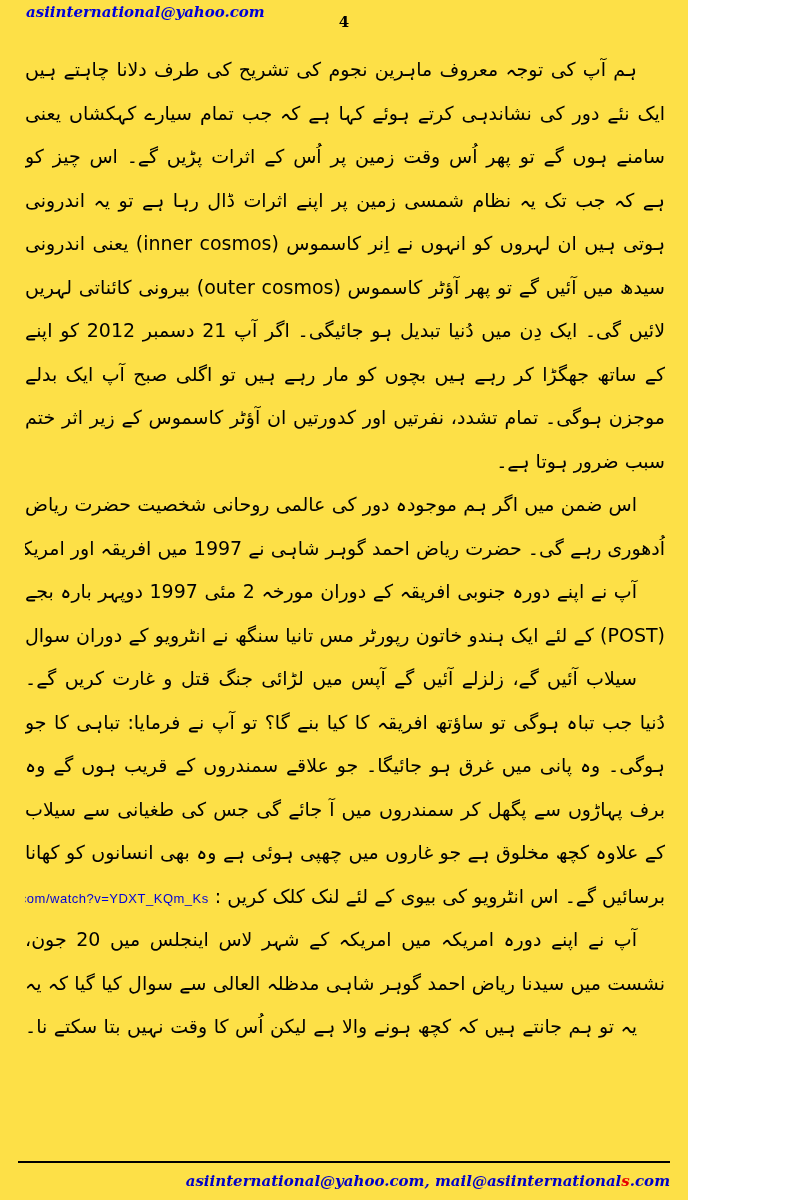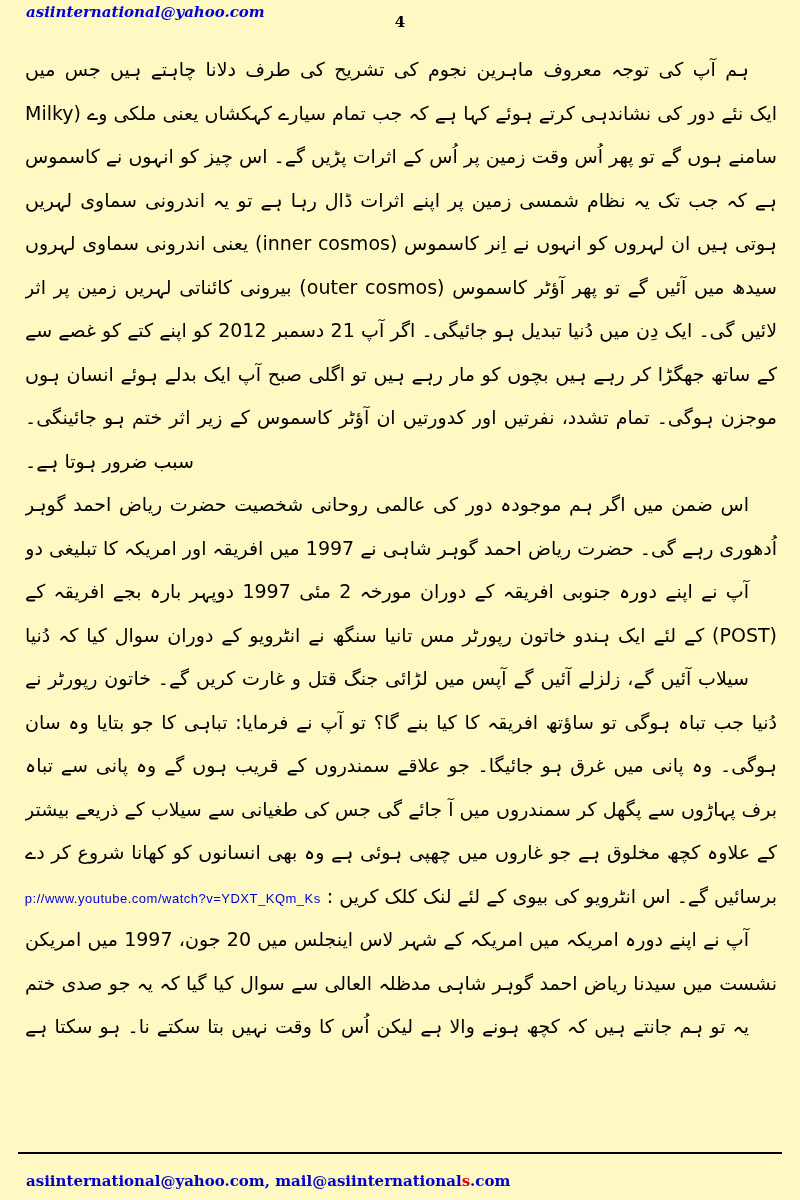--- a/index.html
+++ b/index.html
@@ -12,8 +12,8 @@
   html,body{background:#ffffff;}
   .page{
     position:relative;
-    width:800px;height:1200px;
-    background:#fef9c3;
+    width:688px;height:1200px;
+    background:#fde047;
     overflow:hidden;
     font-family:"DejaVu Sans",sans-serif;
     color:var(--text_black);

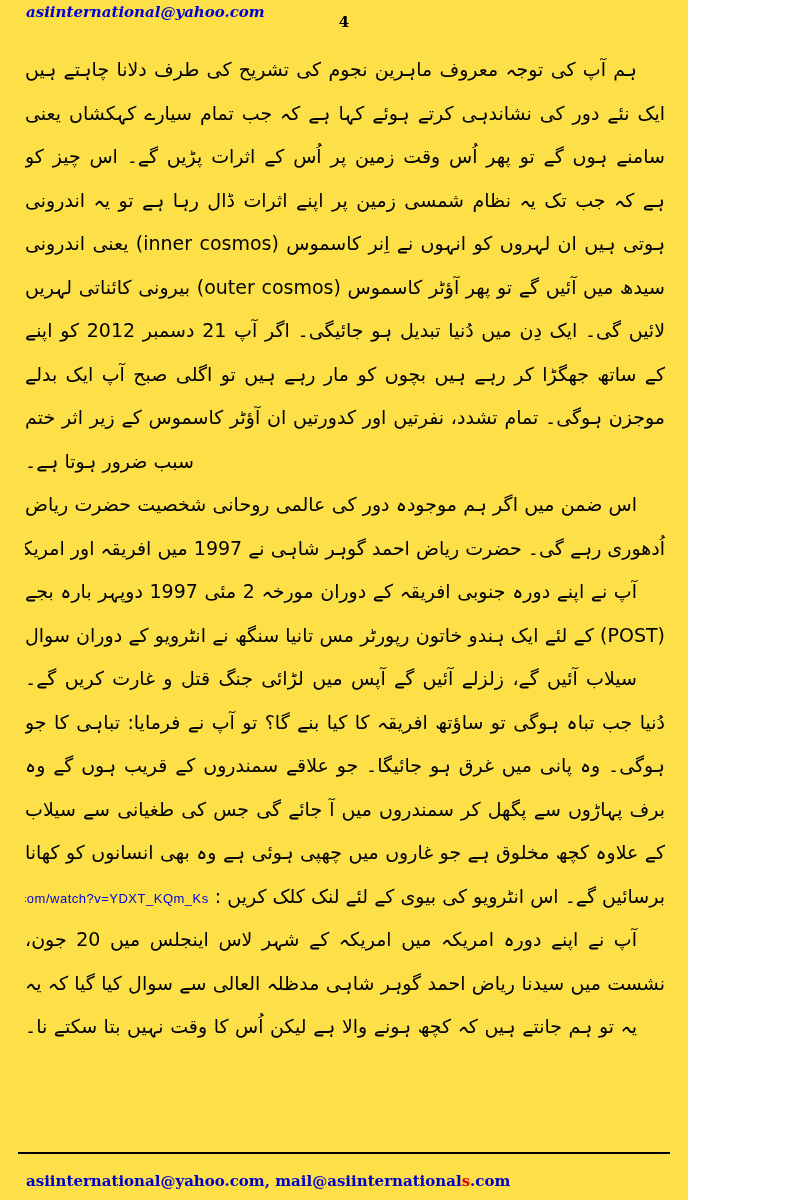--- a/index.html
+++ b/index.html
@@ -39,7 +39,7 @@
   .line{
     direction:rtl;
     unicode-bidi:embed;
-    text-align:left;
+    text-align:right;
     font-size:19px;
     line-height:43.5px;
     height:43.5px;

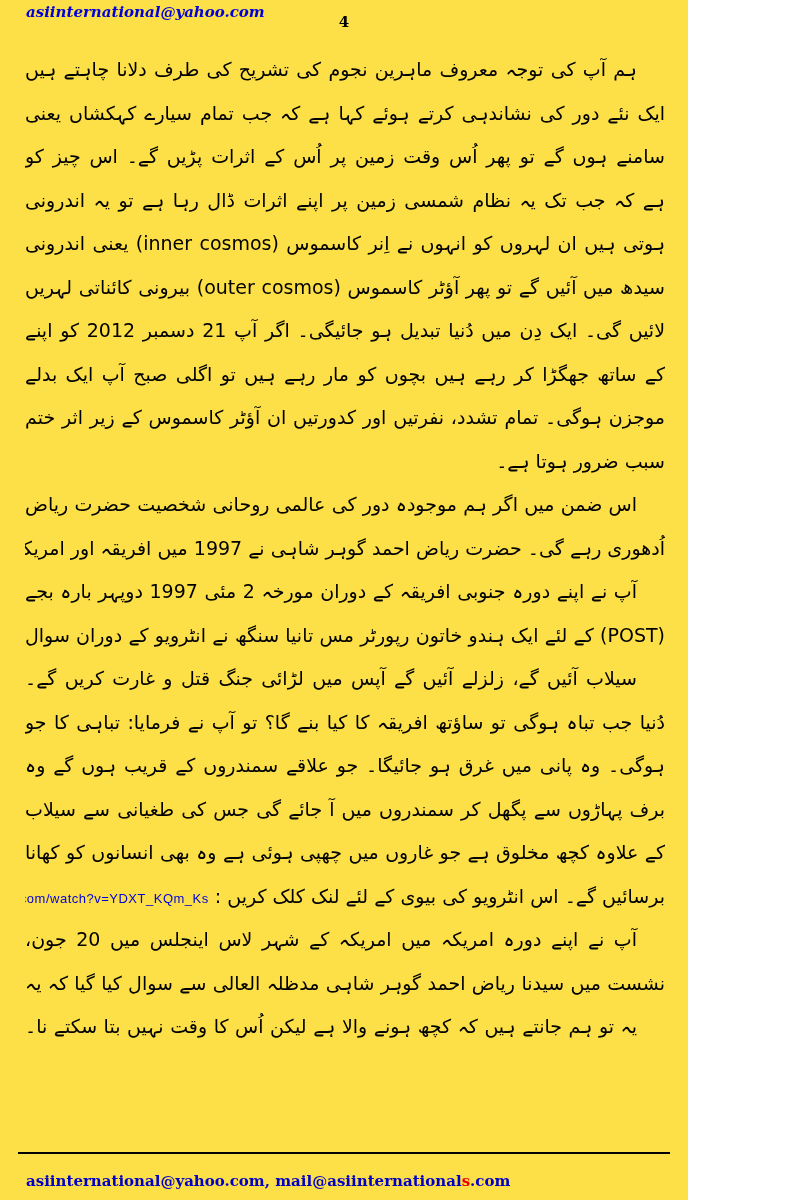--- a/index.html
+++ b/index.html
@@ -66,12 +66,12 @@
   .footer{
     position:absolute;left:18px;right:18px;bottom:10px;
     border-top:2px solid #000;
-    padding-top:18px;
+    padding-top:9px;
     display:flex;
-    justify-content:space-between;
+    justify-content:flex-end;
     align-items:flex-start;
     font-family:"DejaVu Serif",serif;
-    font-weight:bold;
+    font-style:italic;font-weight:bold;
     font-size:15px;
     color:var(--footer_blue);
   }

